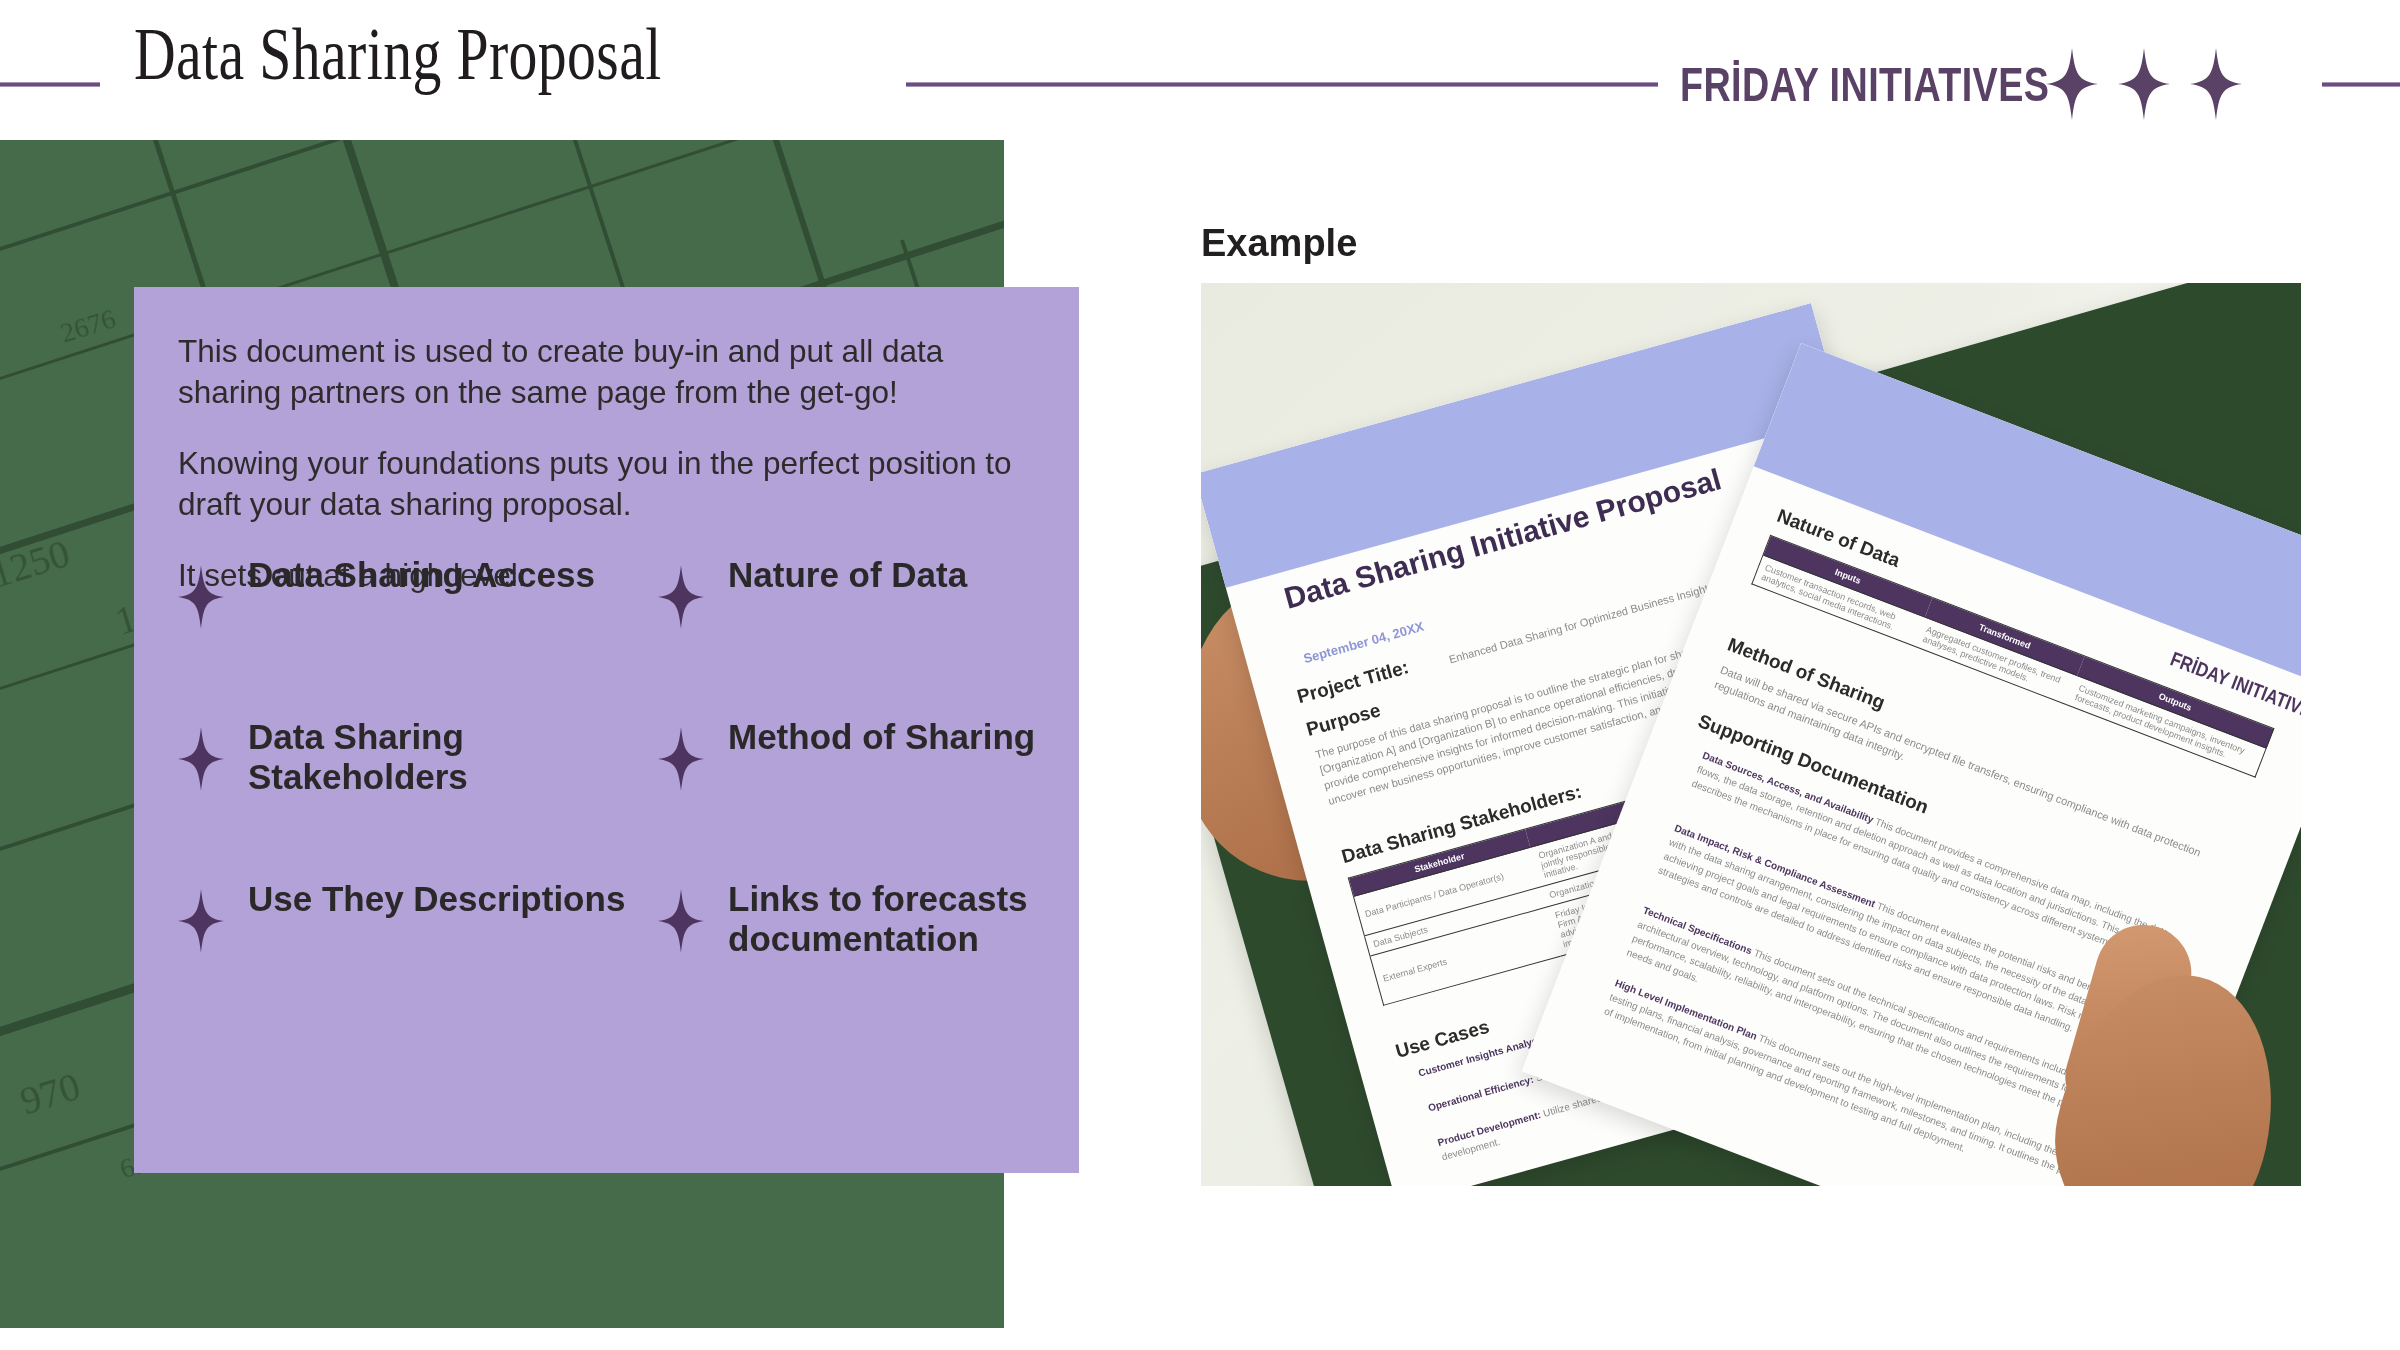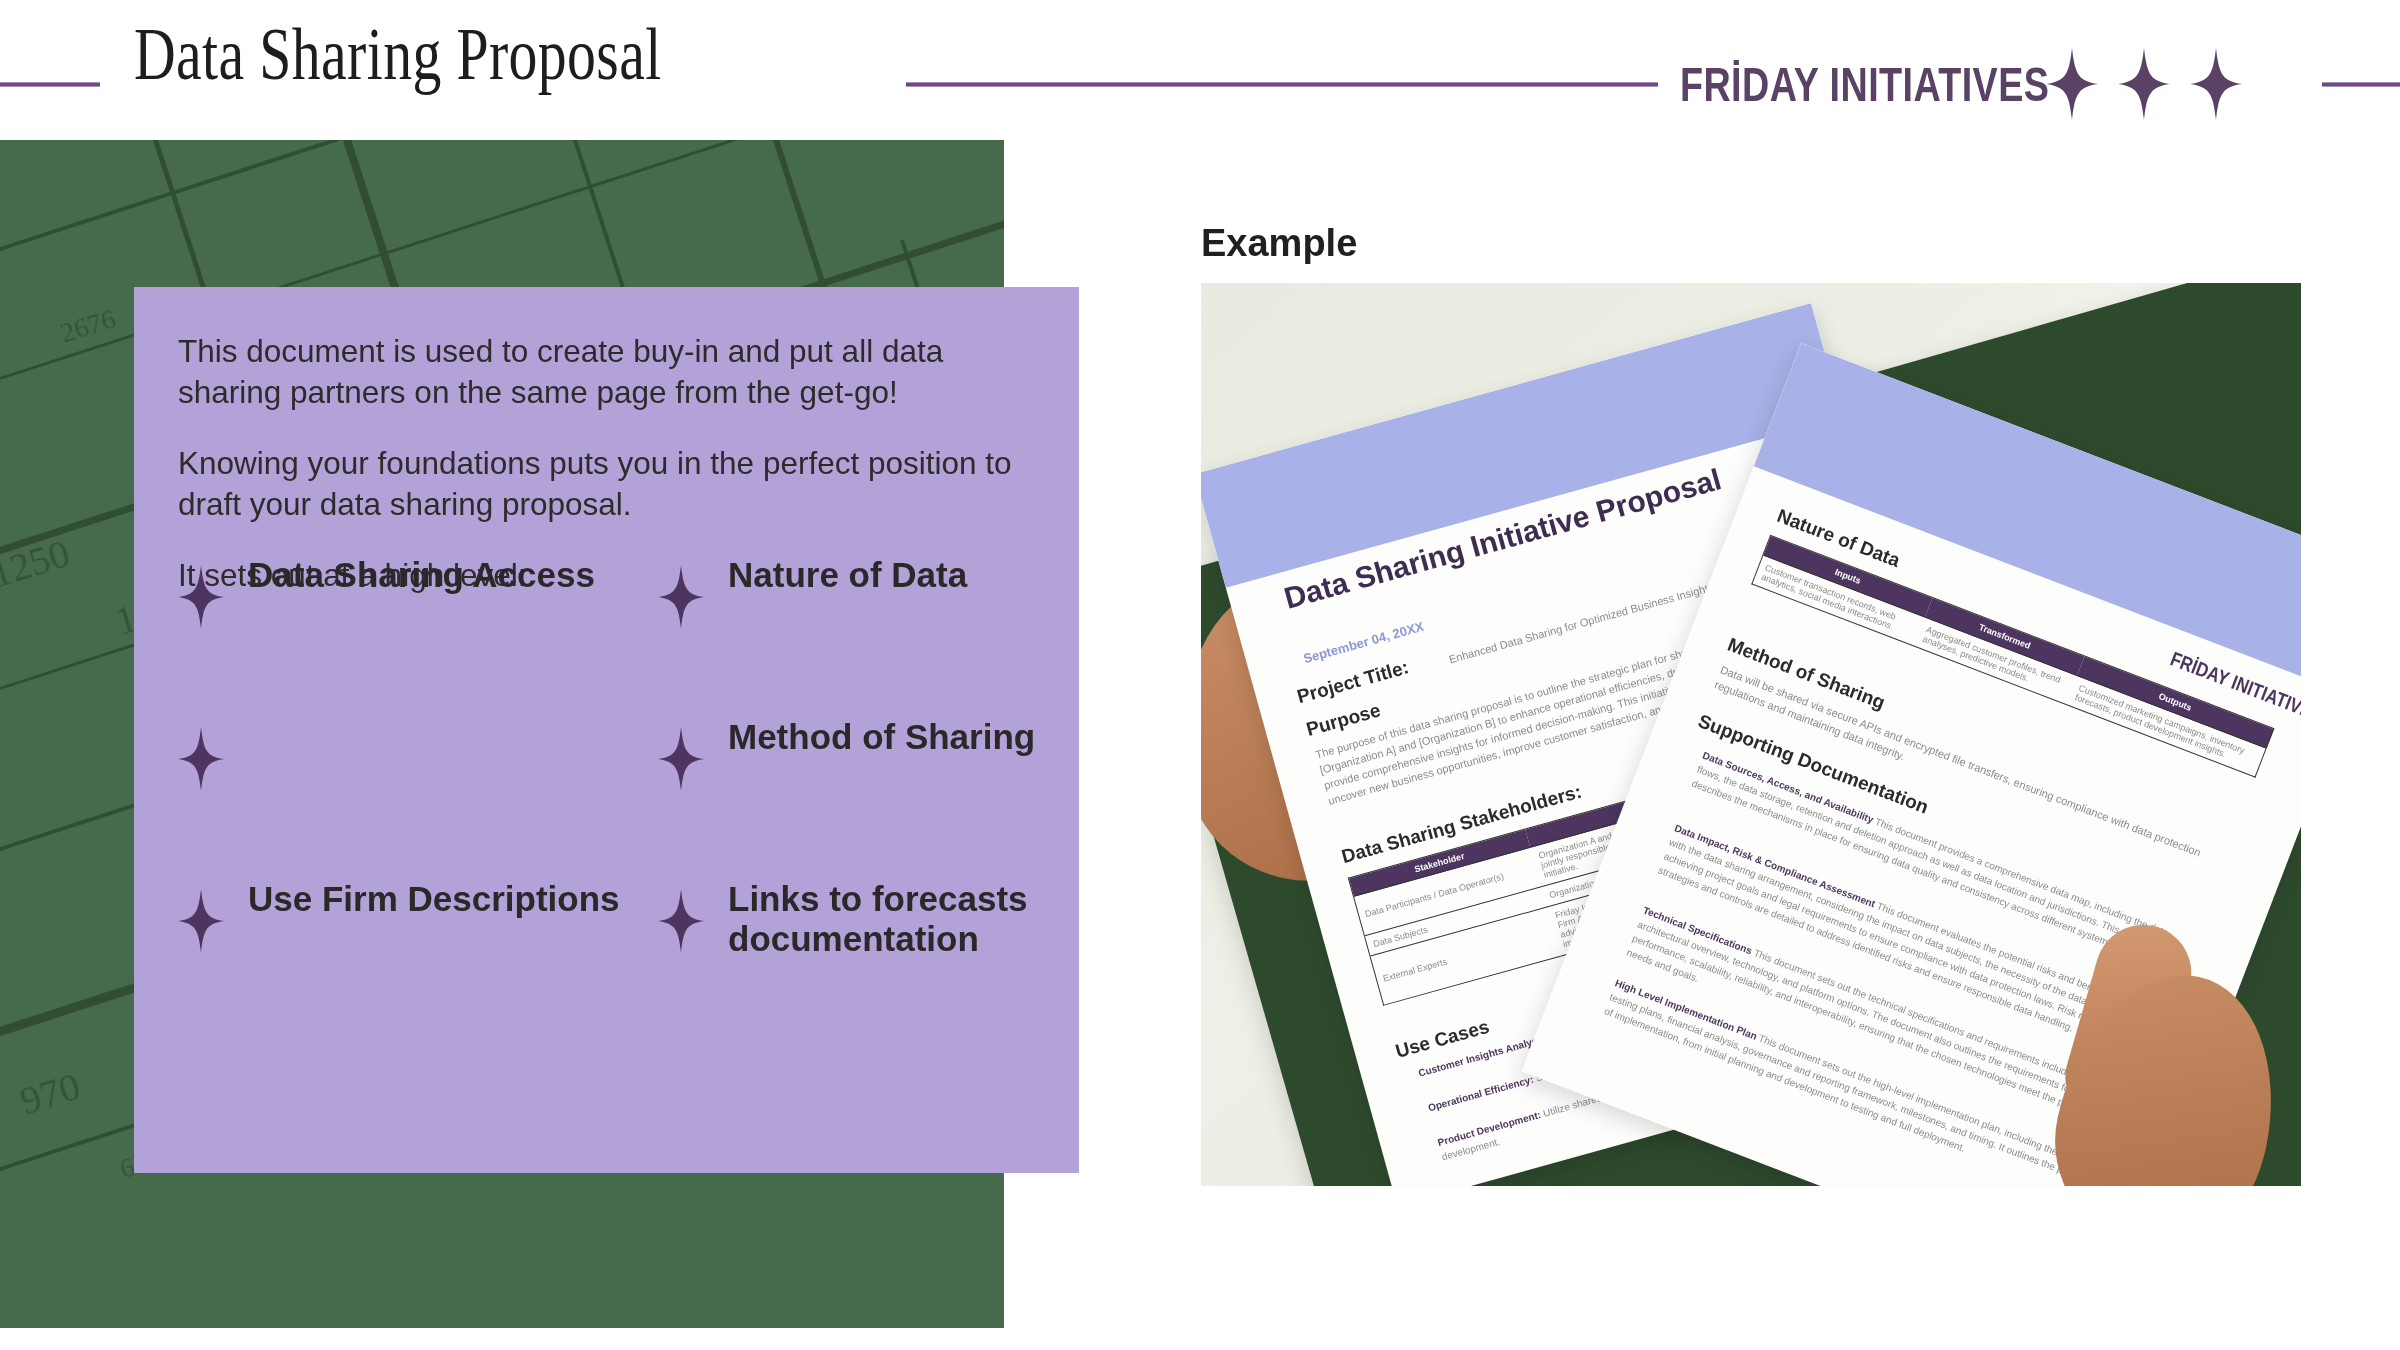--- a/index.html
+++ b/index.html
@@ -239,6 +239,7 @@
               <path d="M26 0 C29 26 32 33 52 36 C32 39 29 46 26 72 C23 46 20 39 0 36 C20 33 23 26 26 0 Z" fill="#4d3560"></path>
             </svg>
         </span>
+        <span class="btxt">Data Sharing Stakeholders</span>
       </div>
       <div class="bullet">
         <span class="bi">

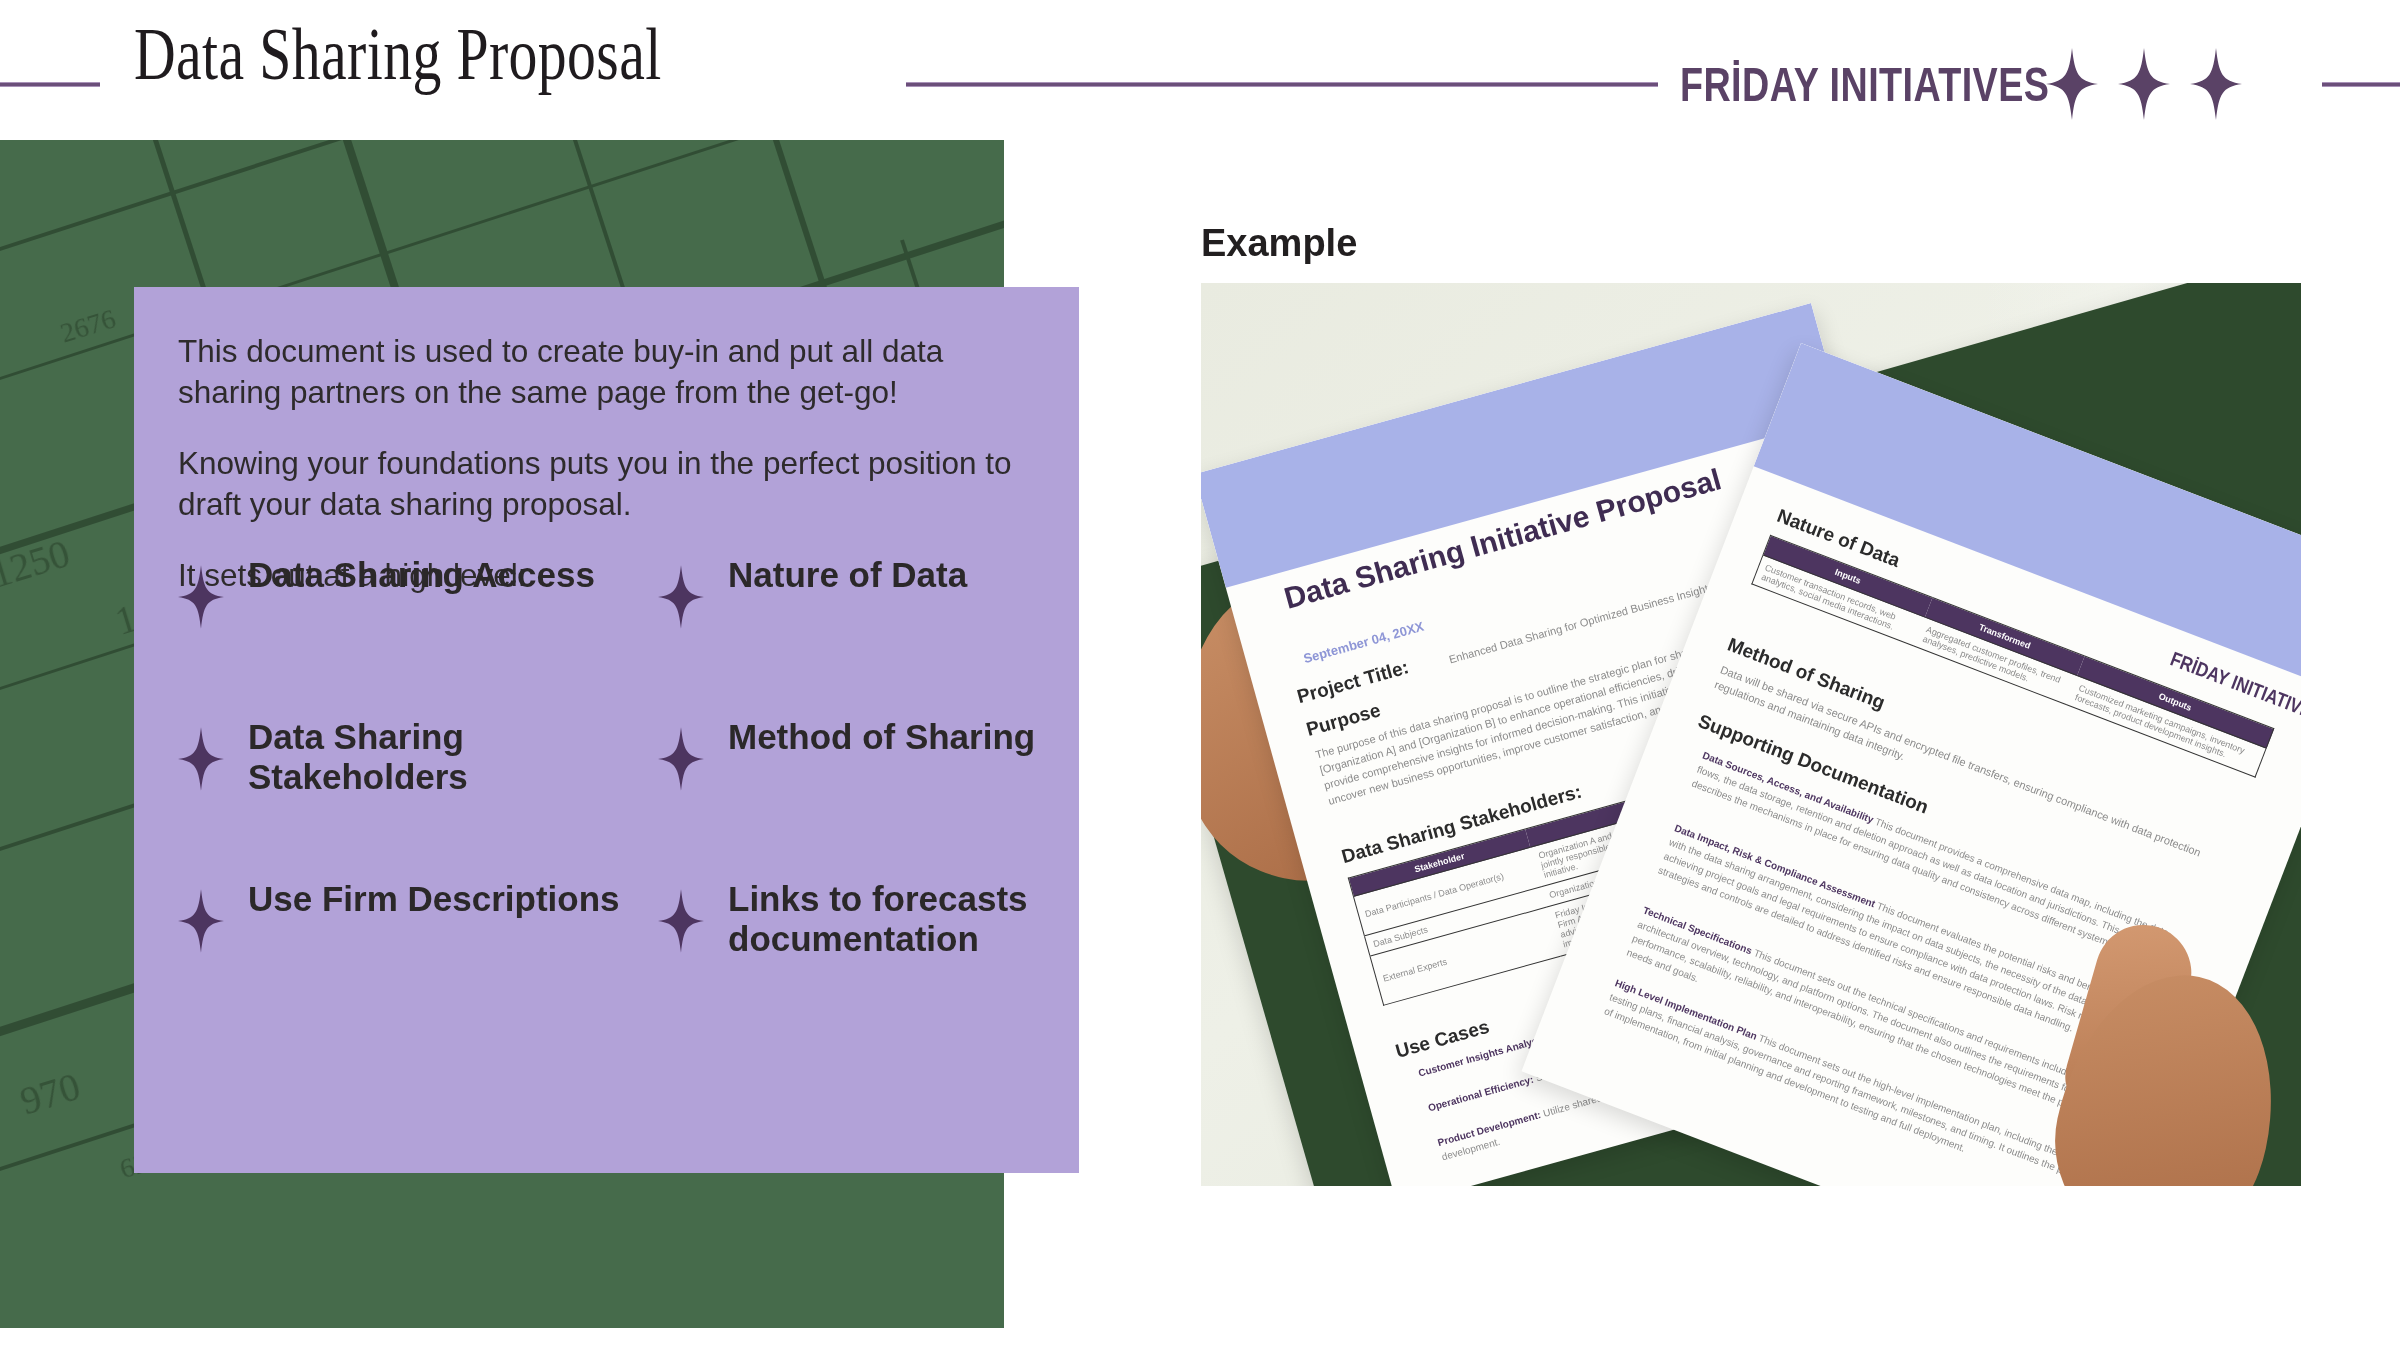--- a/index.html
+++ b/index.html
@@ -255,7 +255,7 @@
               <path d="M26 0 C29 26 32 33 52 36 C32 39 29 46 26 72 C23 46 20 39 0 36 C20 33 23 26 26 0 Z" fill="#4d3560"></path>
             </svg>
         </span>
-        <span class="btxt">Use Firm Descriptions</span>
+        <span class="btxt">Use They Descriptions</span>
       </div>
       <div class="bullet">
         <span class="bi">

